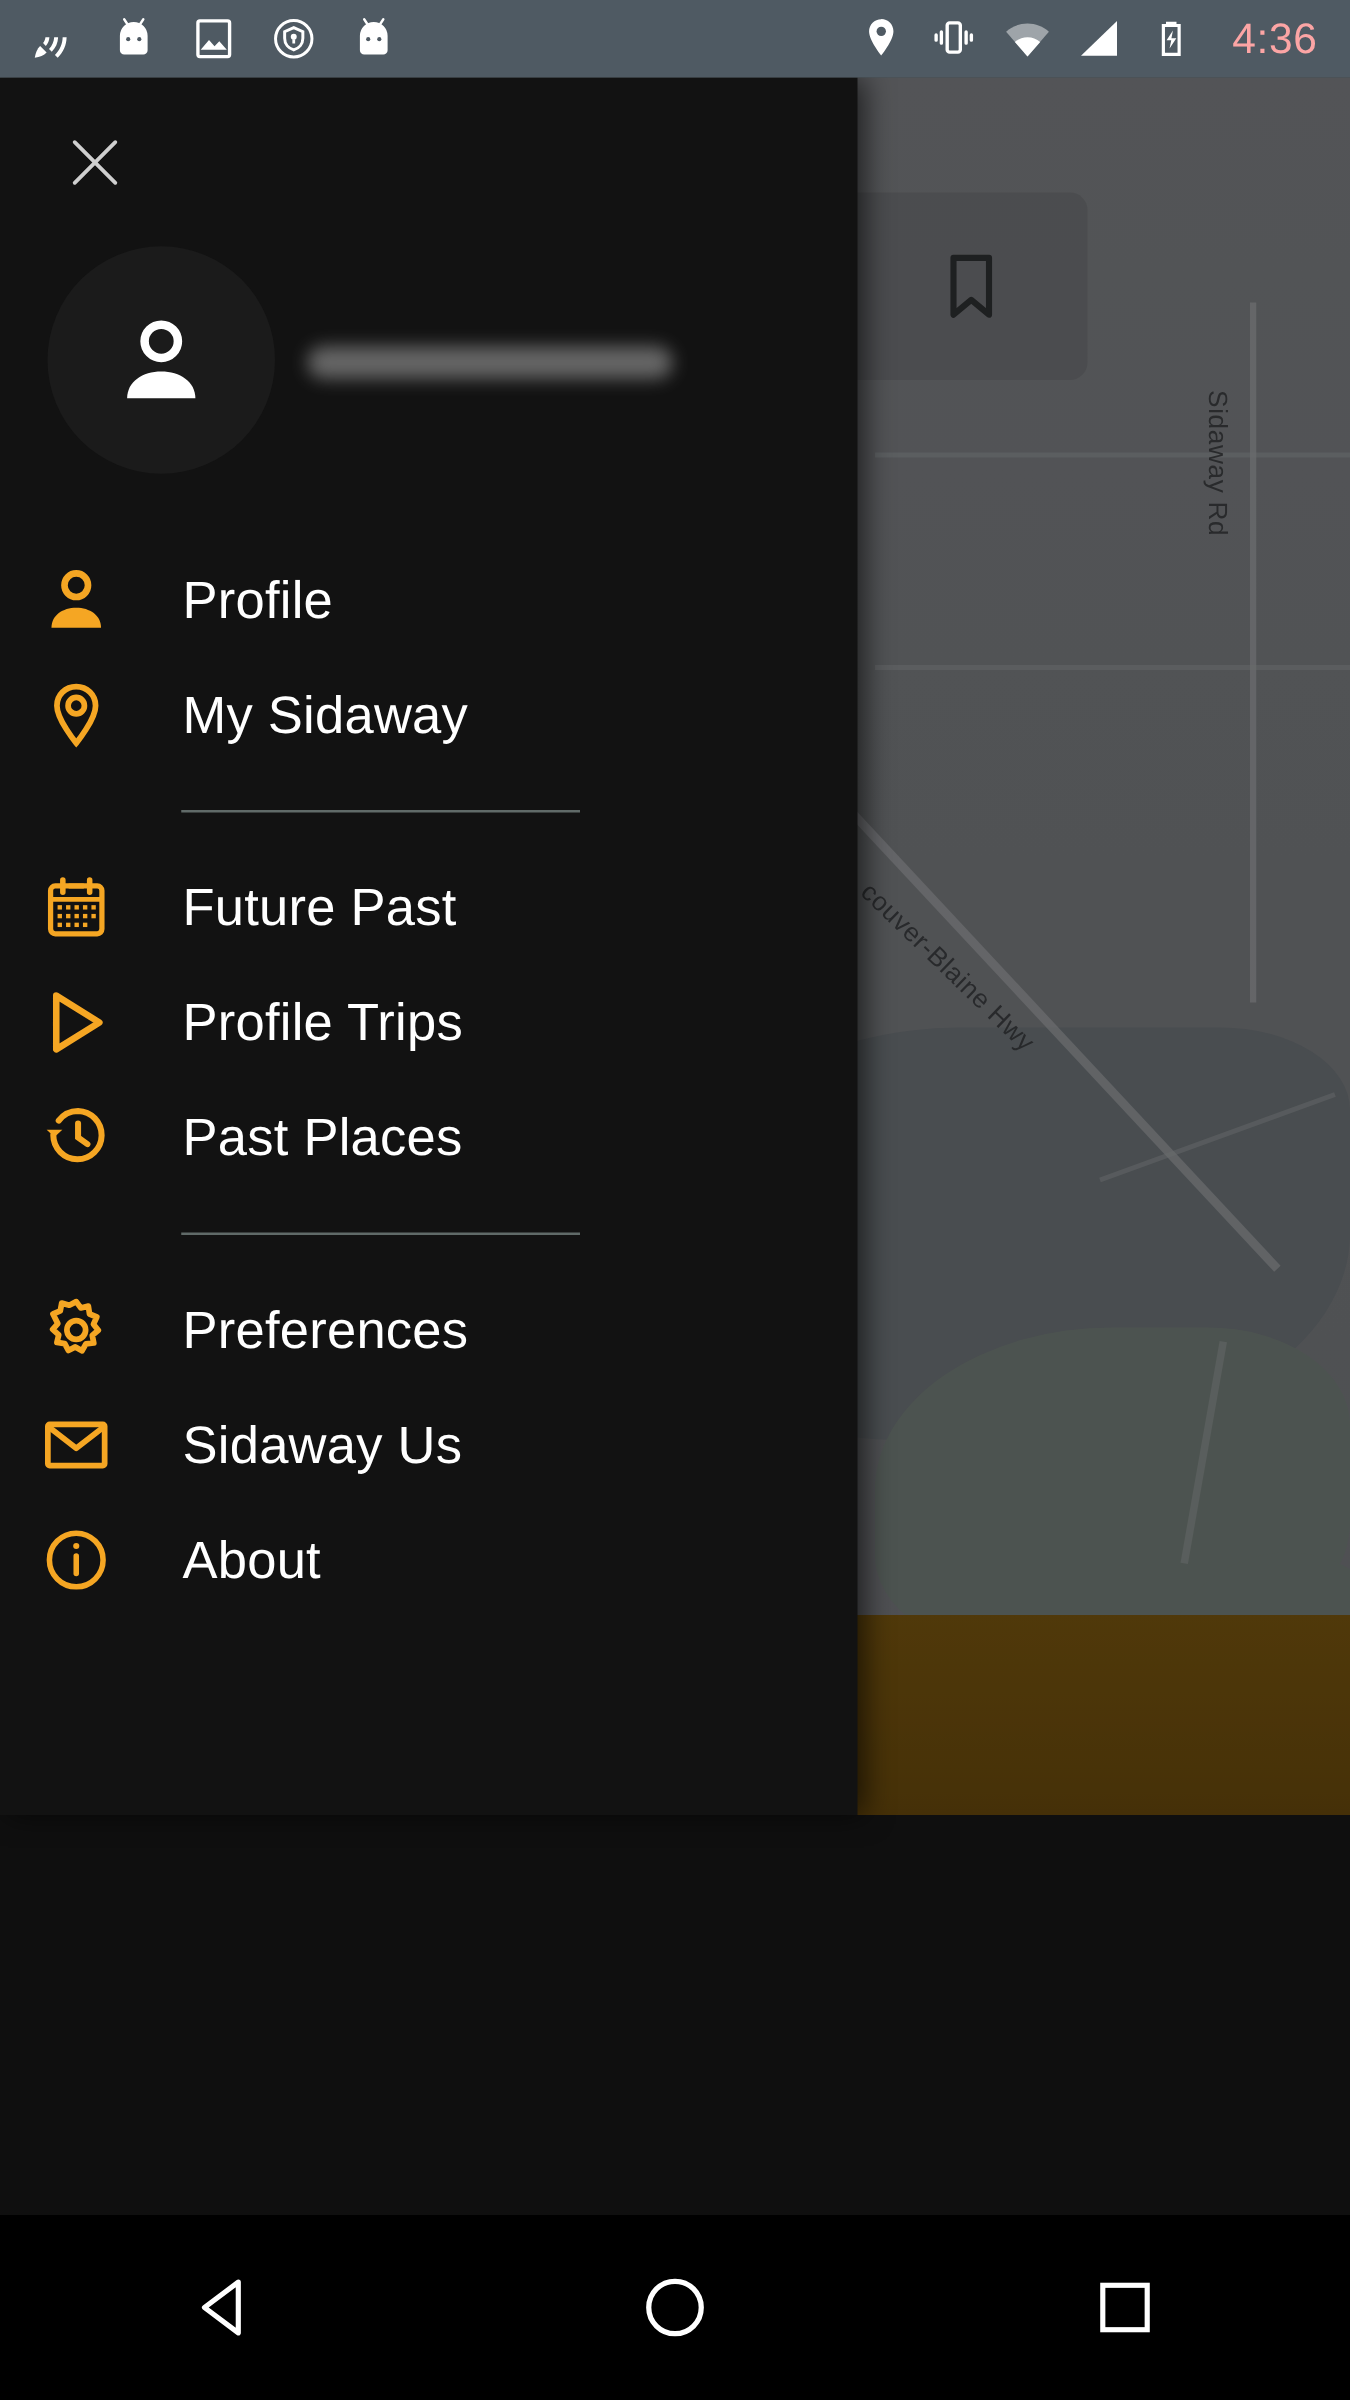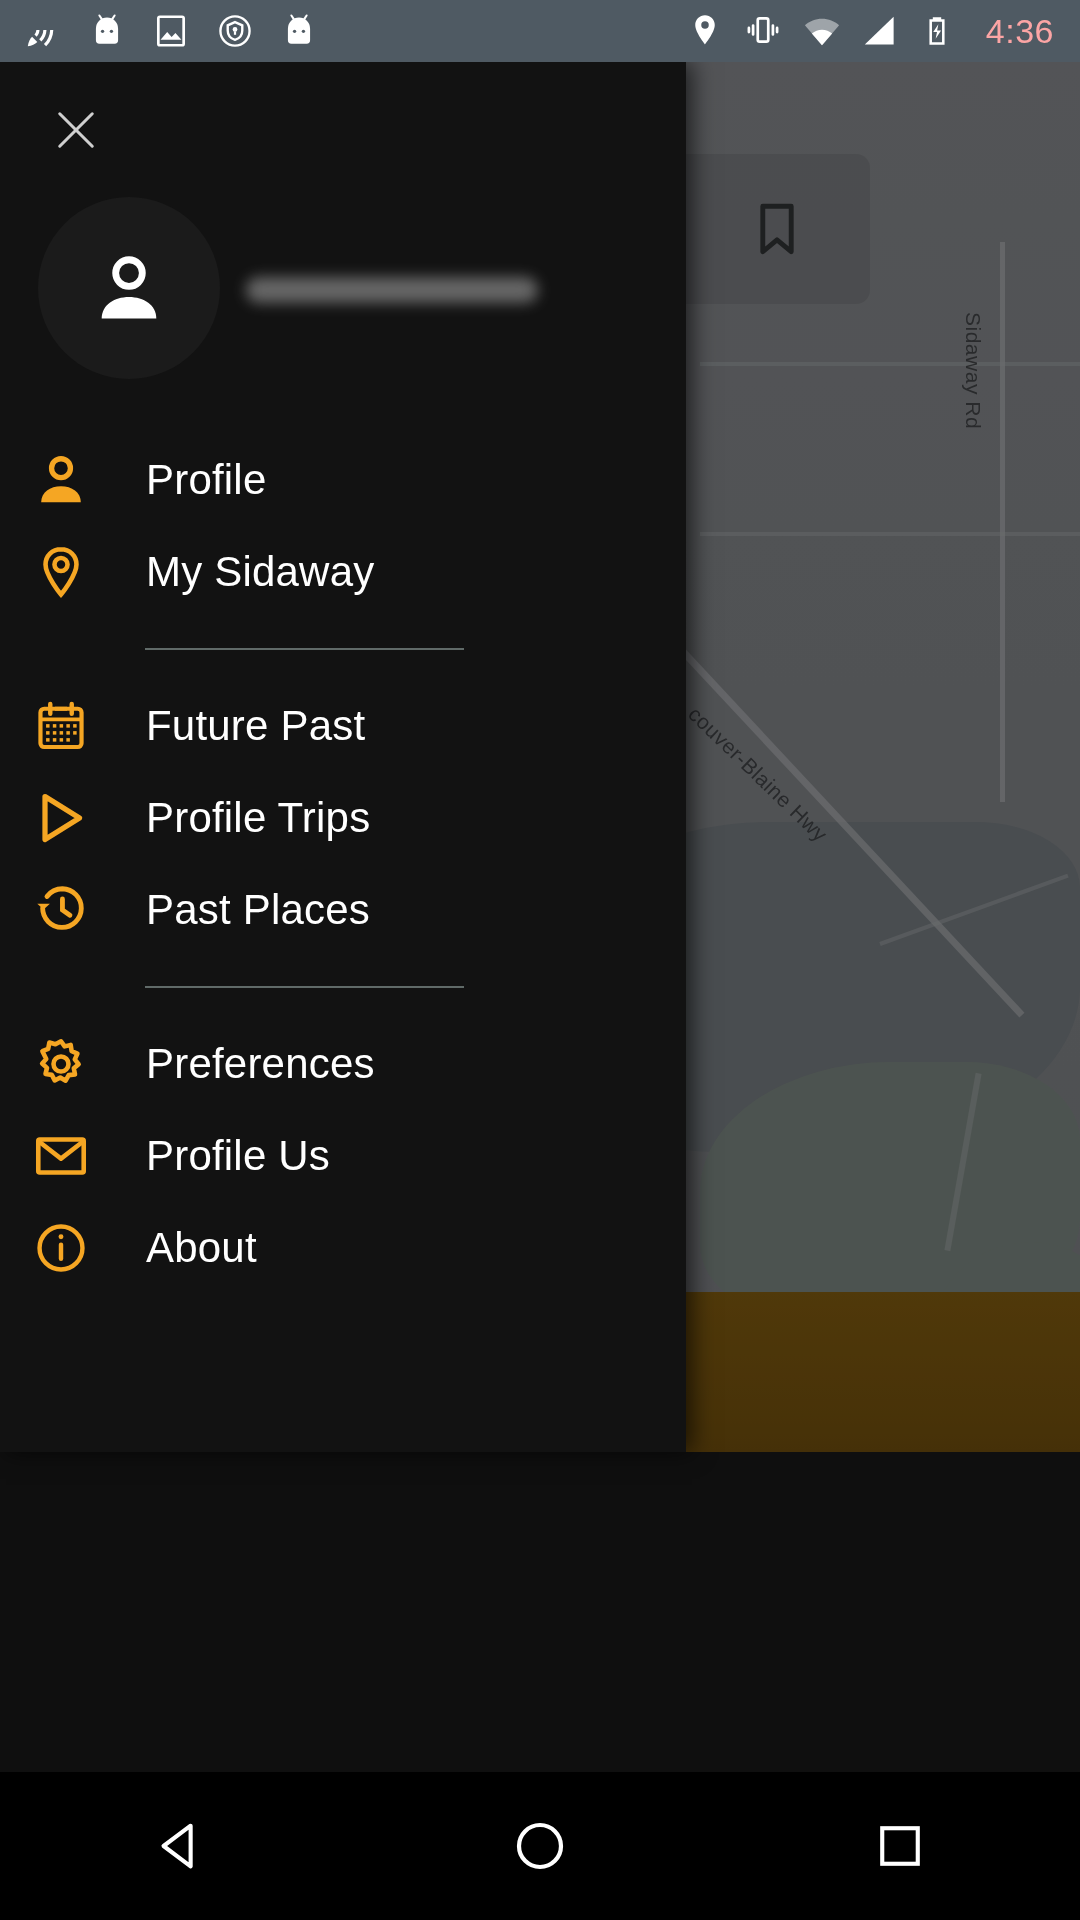--- a/index.html
+++ b/index.html
@@ -424,7 +424,7 @@
               <path d="M2.6 5.8l9.4 7.3 9.4-7.3"></path>
             </svg>
           </span>
-          <span class="menu-label">Profile Us</span>
+          <span class="menu-label">Sidaway Us</span>
         </div>
 
         <div class="menu-item">

